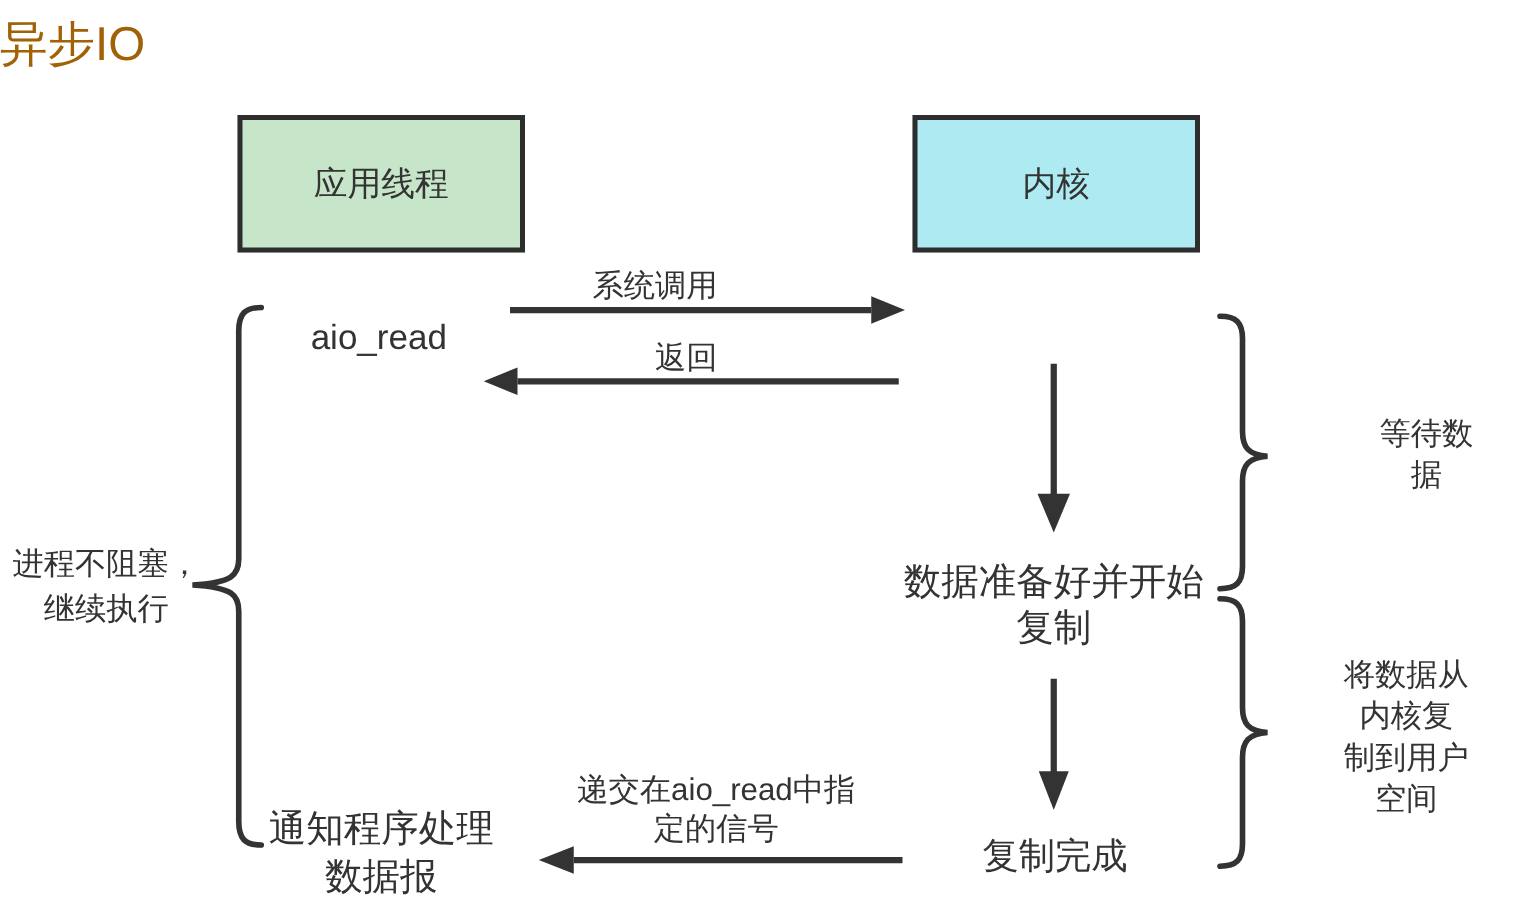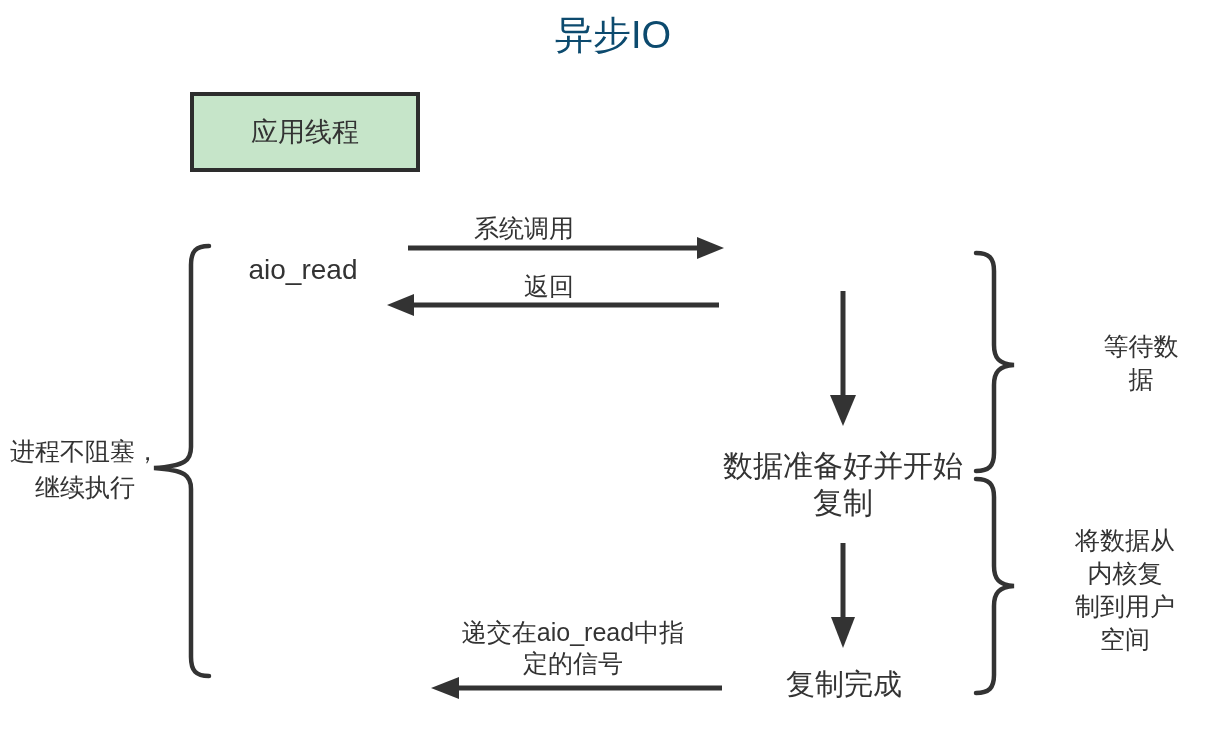--- a/index.html
+++ b/index.html
@@ -10,7 +10,7 @@
   }
   .title {
     position:absolute; left:0; top:10px; width:100%;
-    text-align:center; font-size:38px; font-weight:500; color:#0c4a6e;
+    text-align:left; font-size:38px; font-weight:500; color:#a16207;
   }
   .box {
     position:absolute; width:230px; height:80px;

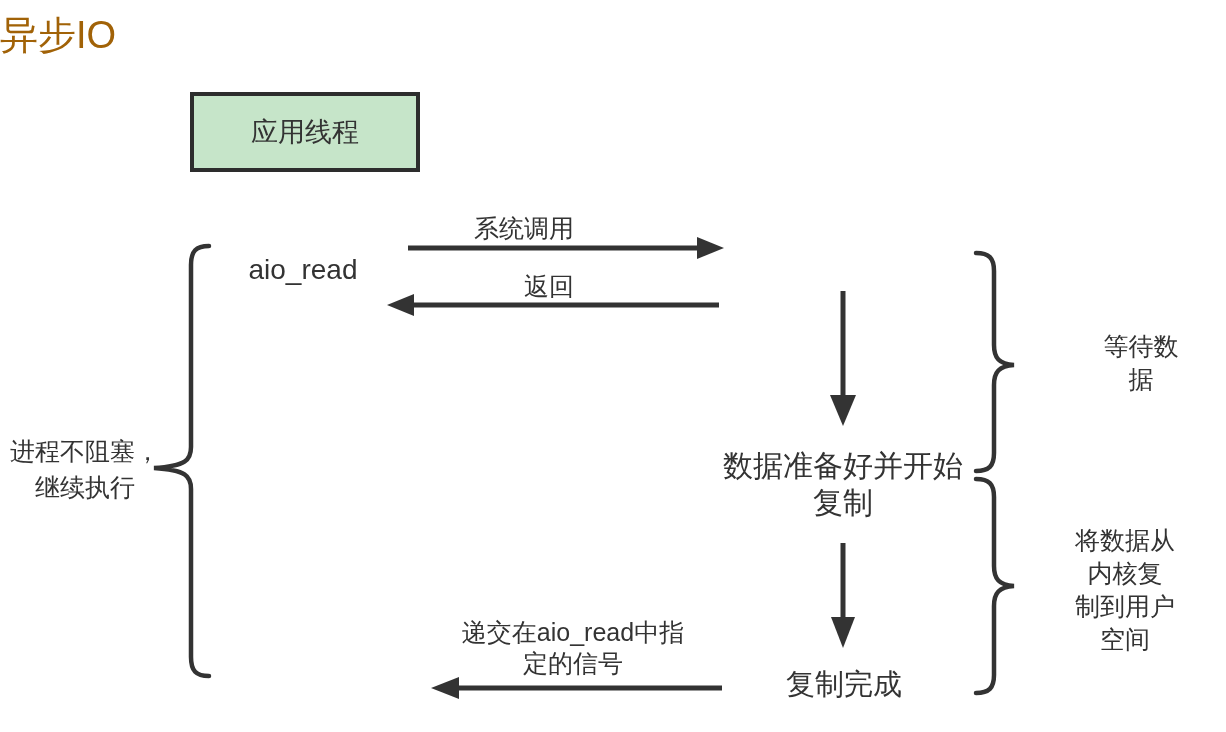--- a/index.html
+++ b/index.html
@@ -13,7 +13,7 @@
     text-align:left; font-size:38px; font-weight:500; color:#a16207;
   }
   .box {
-    position:absolute; width:230px; height:80px;
+    position:absolute; width:230px; height:110px;
     border:4px solid #2d2d2d; box-sizing:border-box;
     display:flex; align-items:center; justify-content:center;
     font-size:27px; color:#333333;

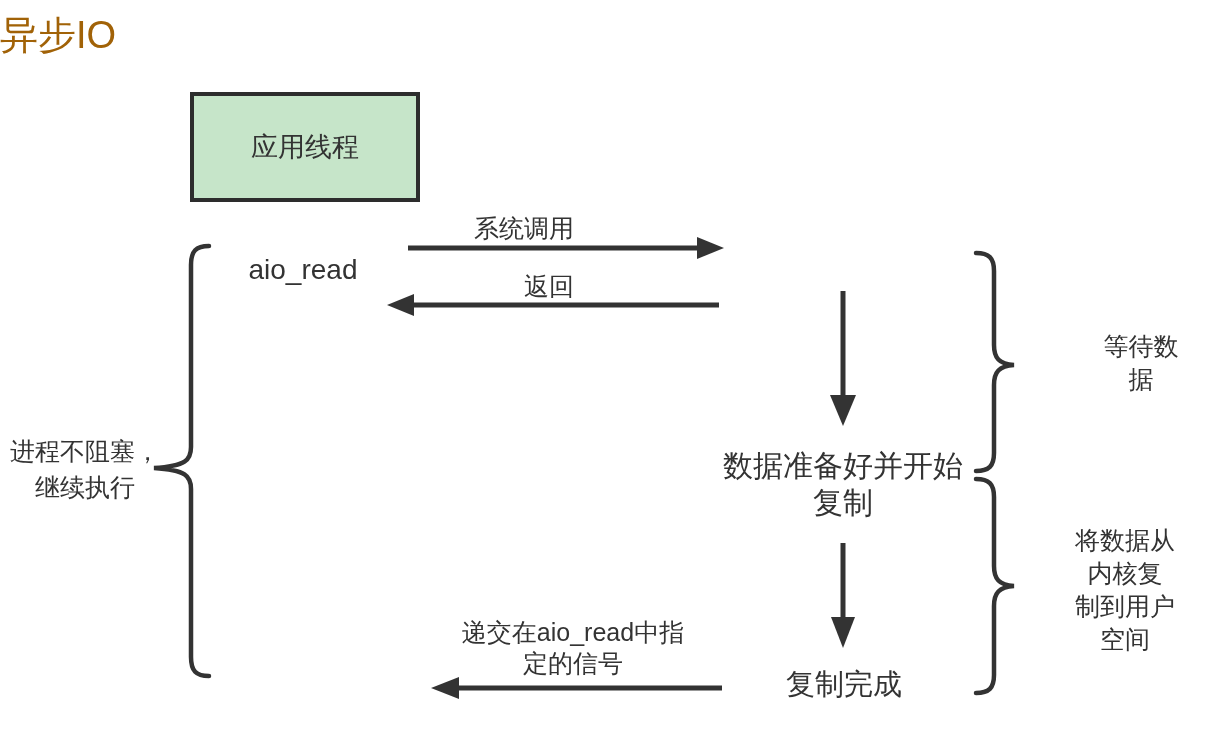--- a/index.html
+++ b/index.html
@@ -51,6 +51,9 @@
     <span>应用线程</span>
   </div>
 
+  <div class="box kernel-box">
+    <span>内核</span>
+  </div>
 
   <svg class="layer" width="1226" height="732" viewBox="0 0 1226 732">
     <g>

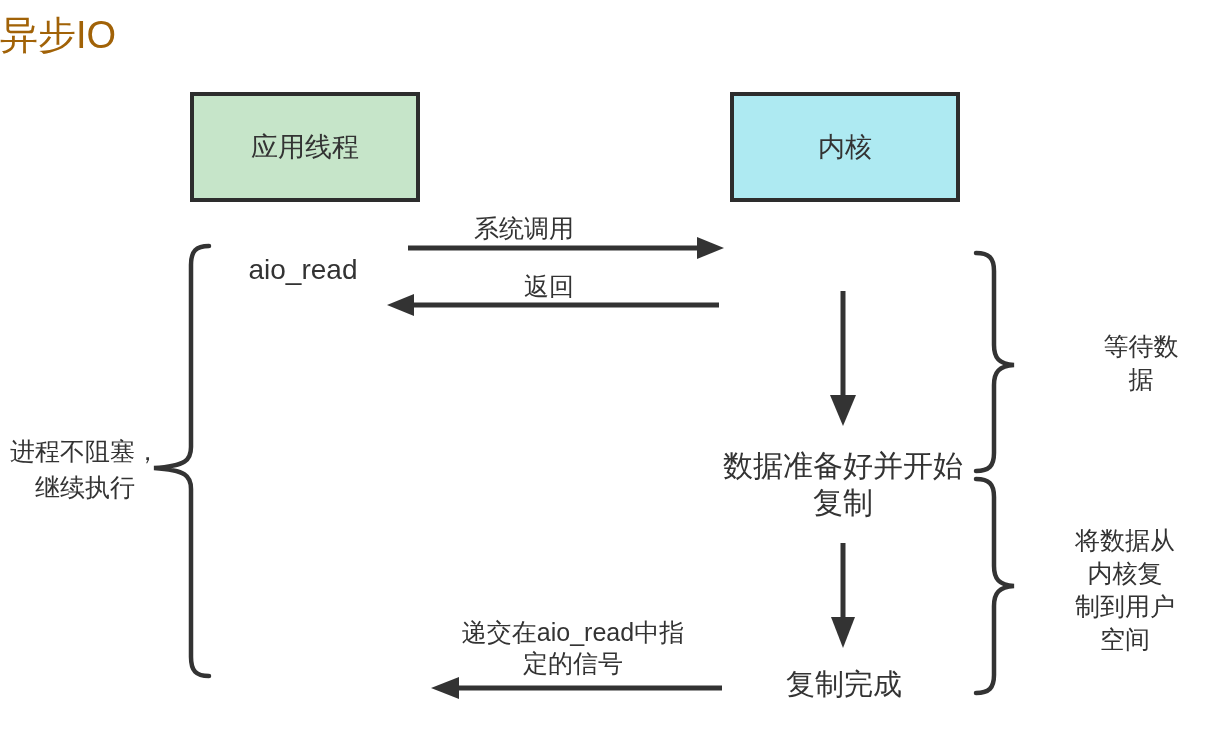--- a/index.html
+++ b/index.html
@@ -85,6 +85,8 @@
   <div class="lbl copy-done">复制完成</div>
   <div class="lbl data-ready">数据准备好并开始
 复制</div>
+  <div class="lbl notify">通知程序处理
+数据报</div>
 
   <div class="lbl syscall-lbl">系统调用</div>
   <div class="lbl return-lbl">返回</div>

